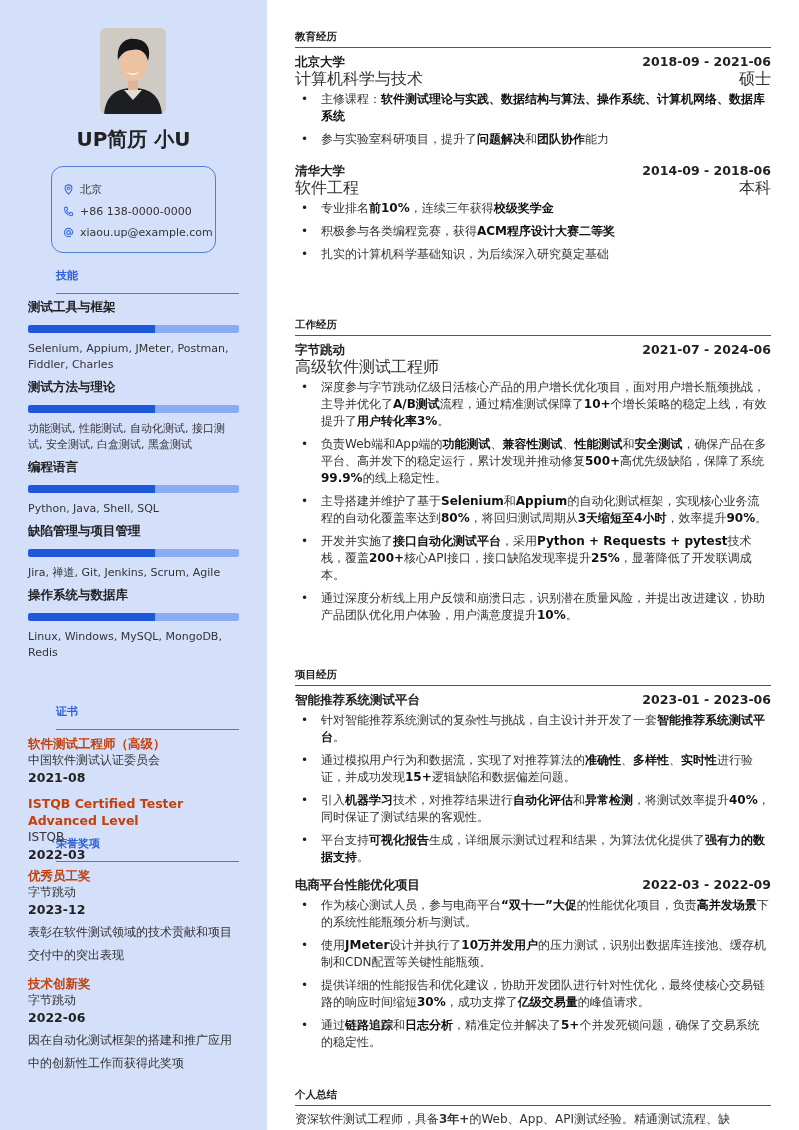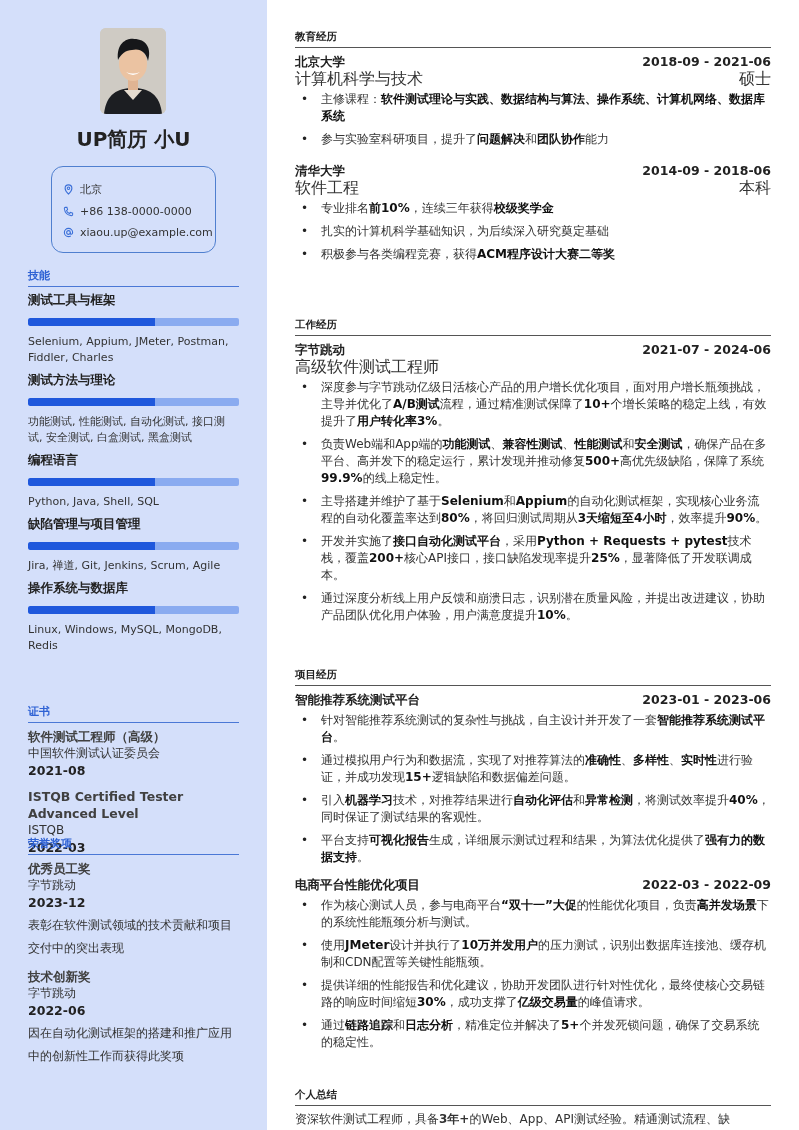--- a/index.html
+++ b/index.html
@@ -189,8 +189,8 @@
         </div>
       <ul class="bullets">
           <li>专业排名<b>前10%</b>，连续三年获得<b>校级奖学金</b></li>
+          <li>积极参与各类编程竞赛，获得<b>ACM程序设计大赛二等奖</b></li>
           <li>扎实的计算机科学基础知识，为后续深入研究奠定基础</li>
-          <li>积极参与各类编程竞赛，获得<b>ACM程序设计大赛二等奖</b></li>
         </ul>
     </div>
   </section>

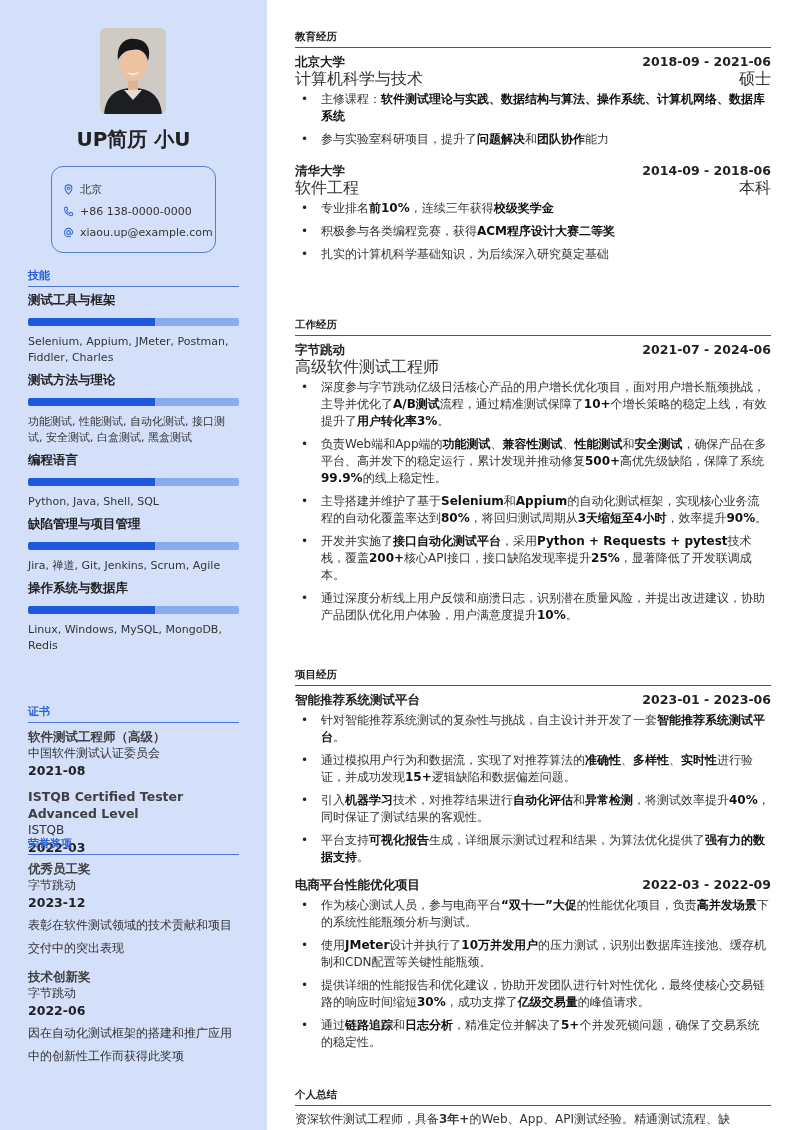--- a/index.html
+++ b/index.html
@@ -25,8 +25,8 @@
   .contact-row svg { width: 11px; height: 11px; margin-right: 6px; flex: none; }
   .side-section { position: absolute; left: 28px; width: 211px; }
   .side-title {
-    font-size: 11px; font-weight: bold; color: #2f62d4; padding-bottom: 3px;
-    border-bottom: 1.5px solid #4a78d6; margin-bottom: 5px;
+    font-size: 11px; font-weight: bold; color: #2f62d4; padding-bottom: 10px;
+    border-bottom: 1.5px solid #4a78d6; margin-bottom: 5px; margin-left: 28px;
   }
   .skill-name { font-size: 12.5px; font-weight: bold; color: #222; margin-top: 4px; }
   .skill-bar { height: 8px; background: #8aabf0; border-radius: 2px; margin: 9px 0 8px; position: relative; overflow: hidden; }

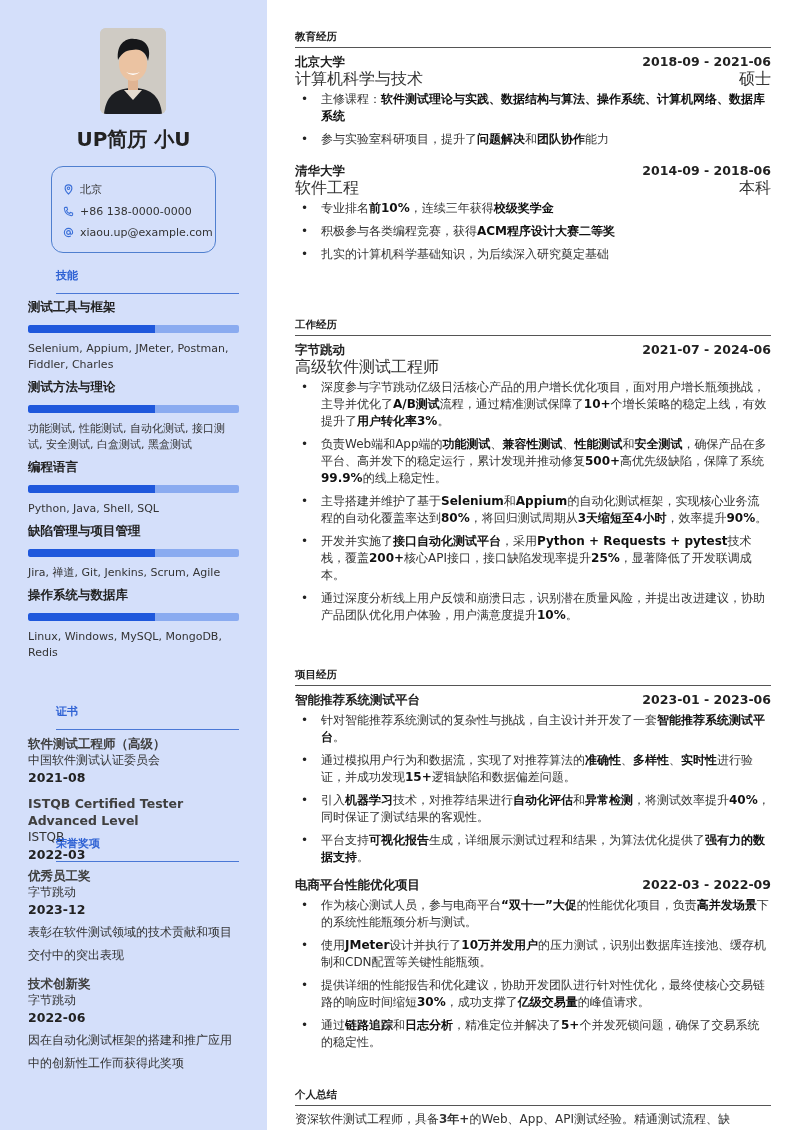--- a/index.html
+++ b/index.html
@@ -32,7 +32,7 @@
   .skill-bar { height: 8px; background: #8aabf0; border-radius: 2px; margin: 9px 0 8px; position: relative; overflow: hidden; }
   .skill-fill { position: absolute; left: 0; top: 0; bottom: 0; width: 60%; background: #1f58dc; border-radius: 2px 0 0 2px; }
   .skill-tags { font-size: 11px; color: #333; line-height: 16px; margin-bottom: 6px; }
-  .cert-name { font-size: 12.5px; font-weight: bold; color: #404040; line-height: 17px; }
+  .cert-name { font-size: 12.5px; font-weight: bold; color: #c2410c; line-height: 17px; }
   .cert-org { font-size: 12px; color: #333; line-height: 17px; }
   .cert-date { font-size: 12.5px; font-weight: bold; color: #222; line-height: 18px; margin-bottom: 8px; }
   .award-desc { font-size: 12px; color: #333; line-height: 23px; margin-top: 2px; margin-bottom: 8px; }

